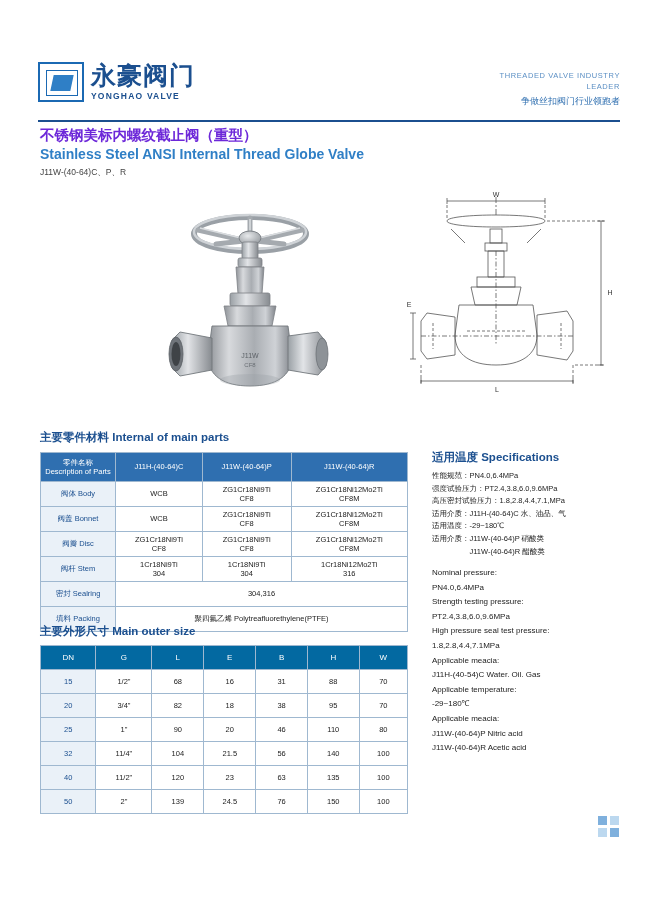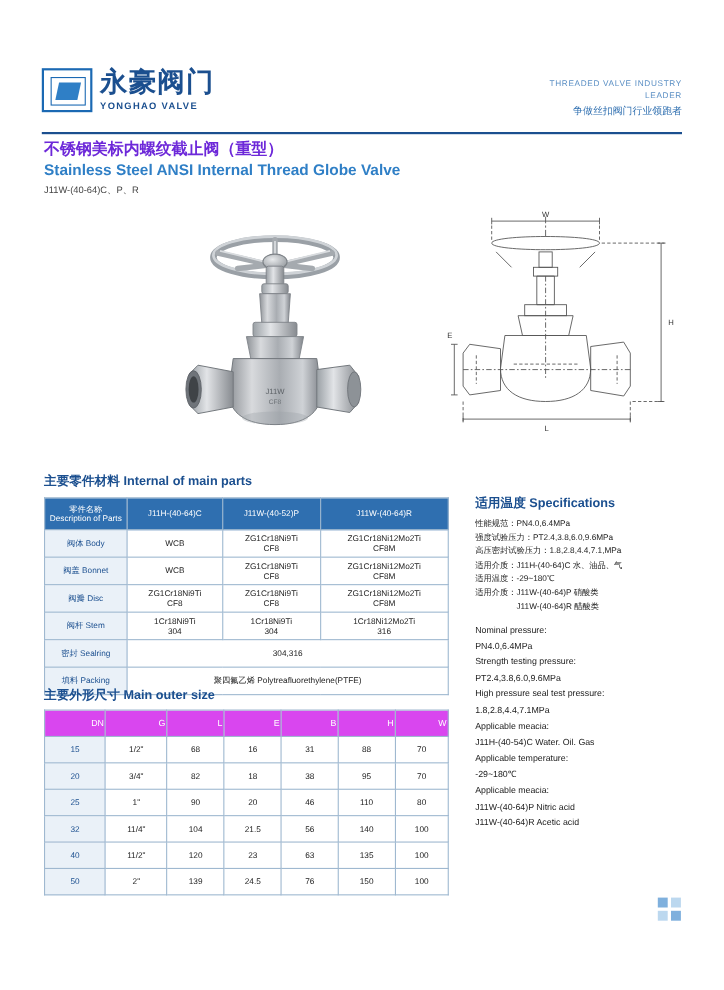--- a/index.html
+++ b/index.html
@@ -395,7 +395,7 @@
           <div>Description of Parts</div>
         </th>
         <th>J11H-(40-64)C</th>
-        <th>J11W-(40-52)P</th>
+        <th>J11W-(40-64)P</th>
         <th>J11W-(40-64)R</th>
       </tr>
     </thead>

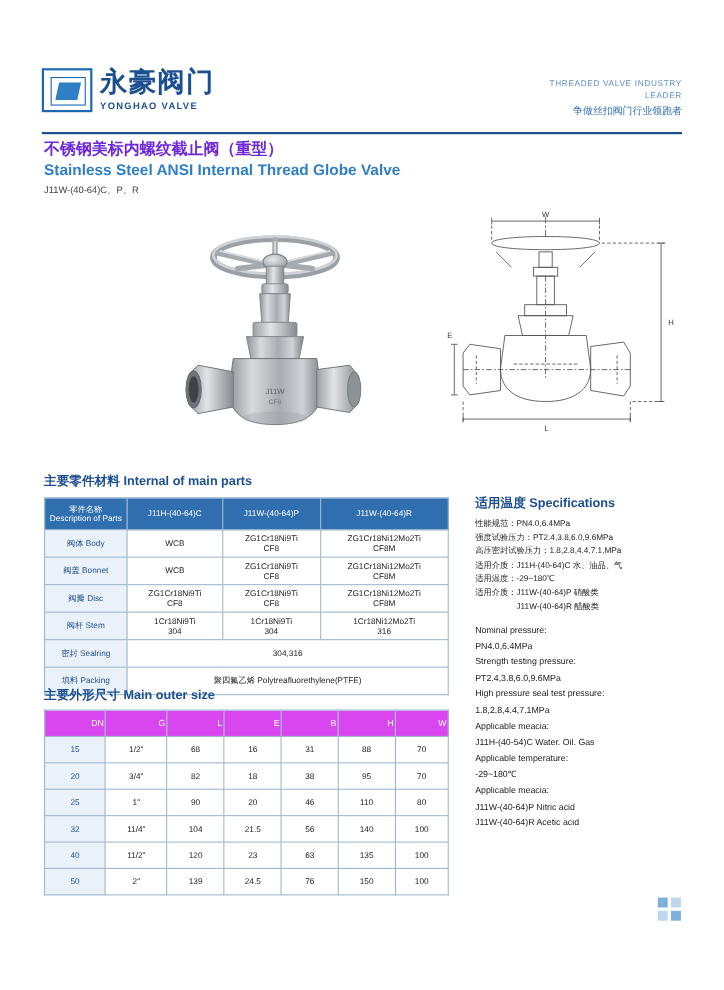--- a/index.html
+++ b/index.html
@@ -189,12 +189,11 @@
     line-height: 10px;
   }
   .size-table thead th {
-    background: #d946ef;
+    background: #0369a1;
     color: #ffffff;
     font-weight: normal;
     height: 19px;
     font-size: 8px;
-    text-align: right;
   }
   .size-table tbody td {
     height: 19px;

